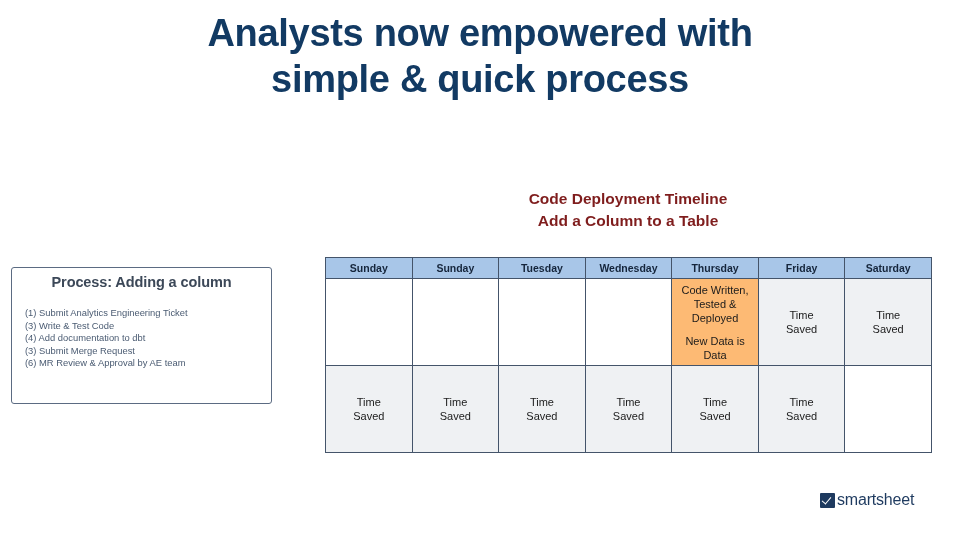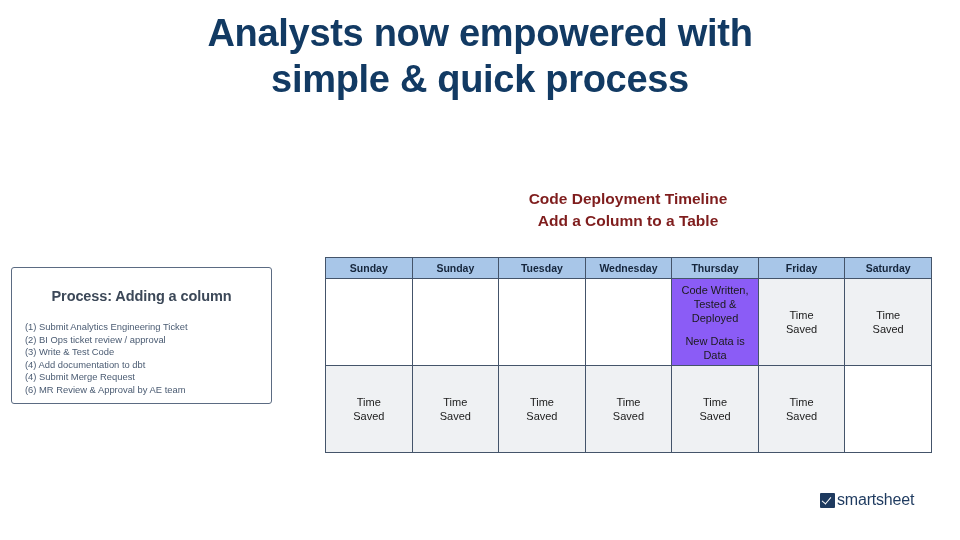--- a/index.html
+++ b/index.html
@@ -49,7 +49,7 @@
     color: #3C4858;
     font-size: 14.5px;
     font-weight: bold;
-    margin-top: 20px;
+    margin-top: 6px;
     letter-spacing: -0.1px;
   }
   .process-list {

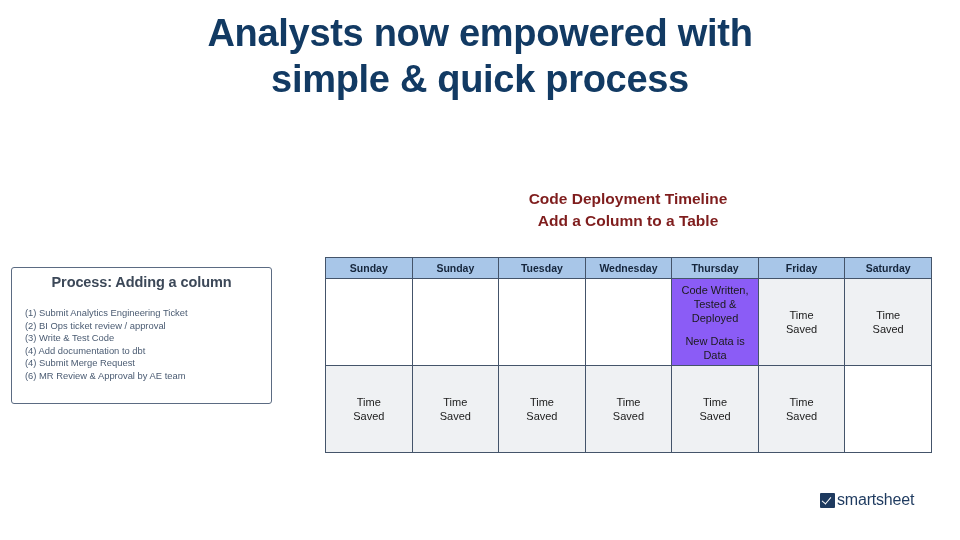--- a/index.html
+++ b/index.html
@@ -112,7 +112,7 @@
   }
   .cell-empty   { background: #ffffff; }
   .cell-saved   { background: #EFF1F3; }
-  .cell-green   { background: #8b5cf6; font-size: 8.2px; line-height: 10.5px; }
+  .cell-green   { background: #fdba74; font-size: 8.2px; line-height: 10.5px; }
   .cell-none    { border: none; background: transparent; }
   .cell-green .blk { display: block; }
   .cell-green .gap { display: block; height: 9px; }

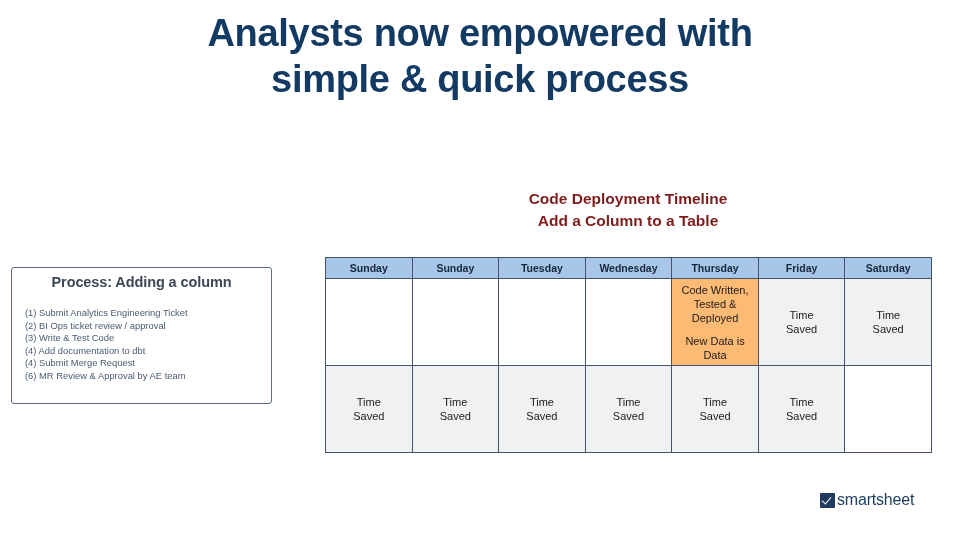--- a/index.html
+++ b/index.html
@@ -165,7 +165,6 @@
   <div class="process-title">Process: Adding a column</div>
   <div class="process-list">
     <div class="step">(1) Submit Analytics Engineering Ticket</div>
-    <div class="step">(2) BI Ops ticket review / approval</div>
     <div class="step">(3) Write &amp; Test Code</div>
     <div class="step">(4) Add documentation to dbt</div>
     <div class="step">(4) Submit Merge Request</div>

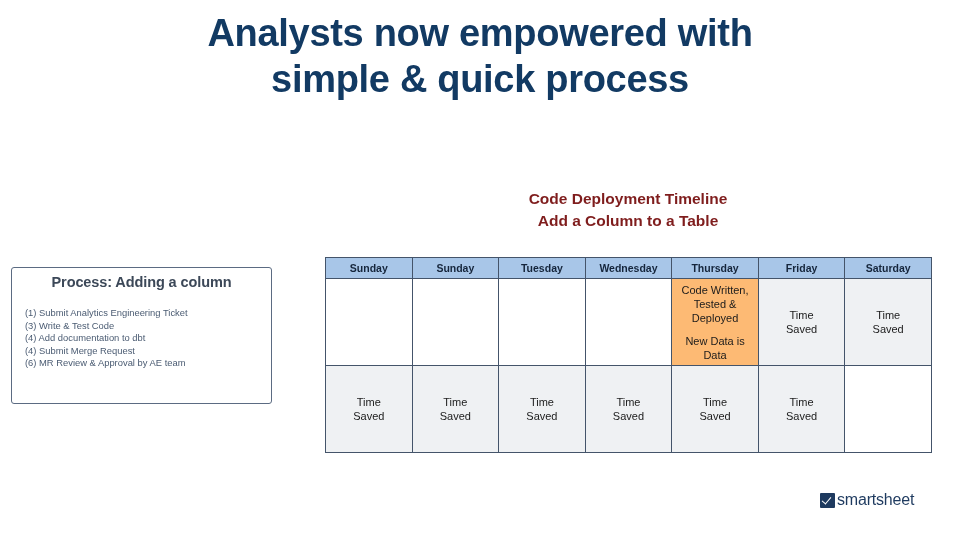--- a/index.html
+++ b/index.html
@@ -167,7 +167,7 @@
     <div class="step">(1) Submit Analytics Engineering Ticket</div>
     <div class="step">(3) Write &amp; Test Code</div>
     <div class="step">(4) Add documentation to dbt</div>
-    <div class="step">(4) Submit Merge Request</div>
+    <div class="step">(3) Submit Merge Request</div>
     <div class="step">(6) MR Review &amp; Approval by AE team</div>
   </div>
 </div>

